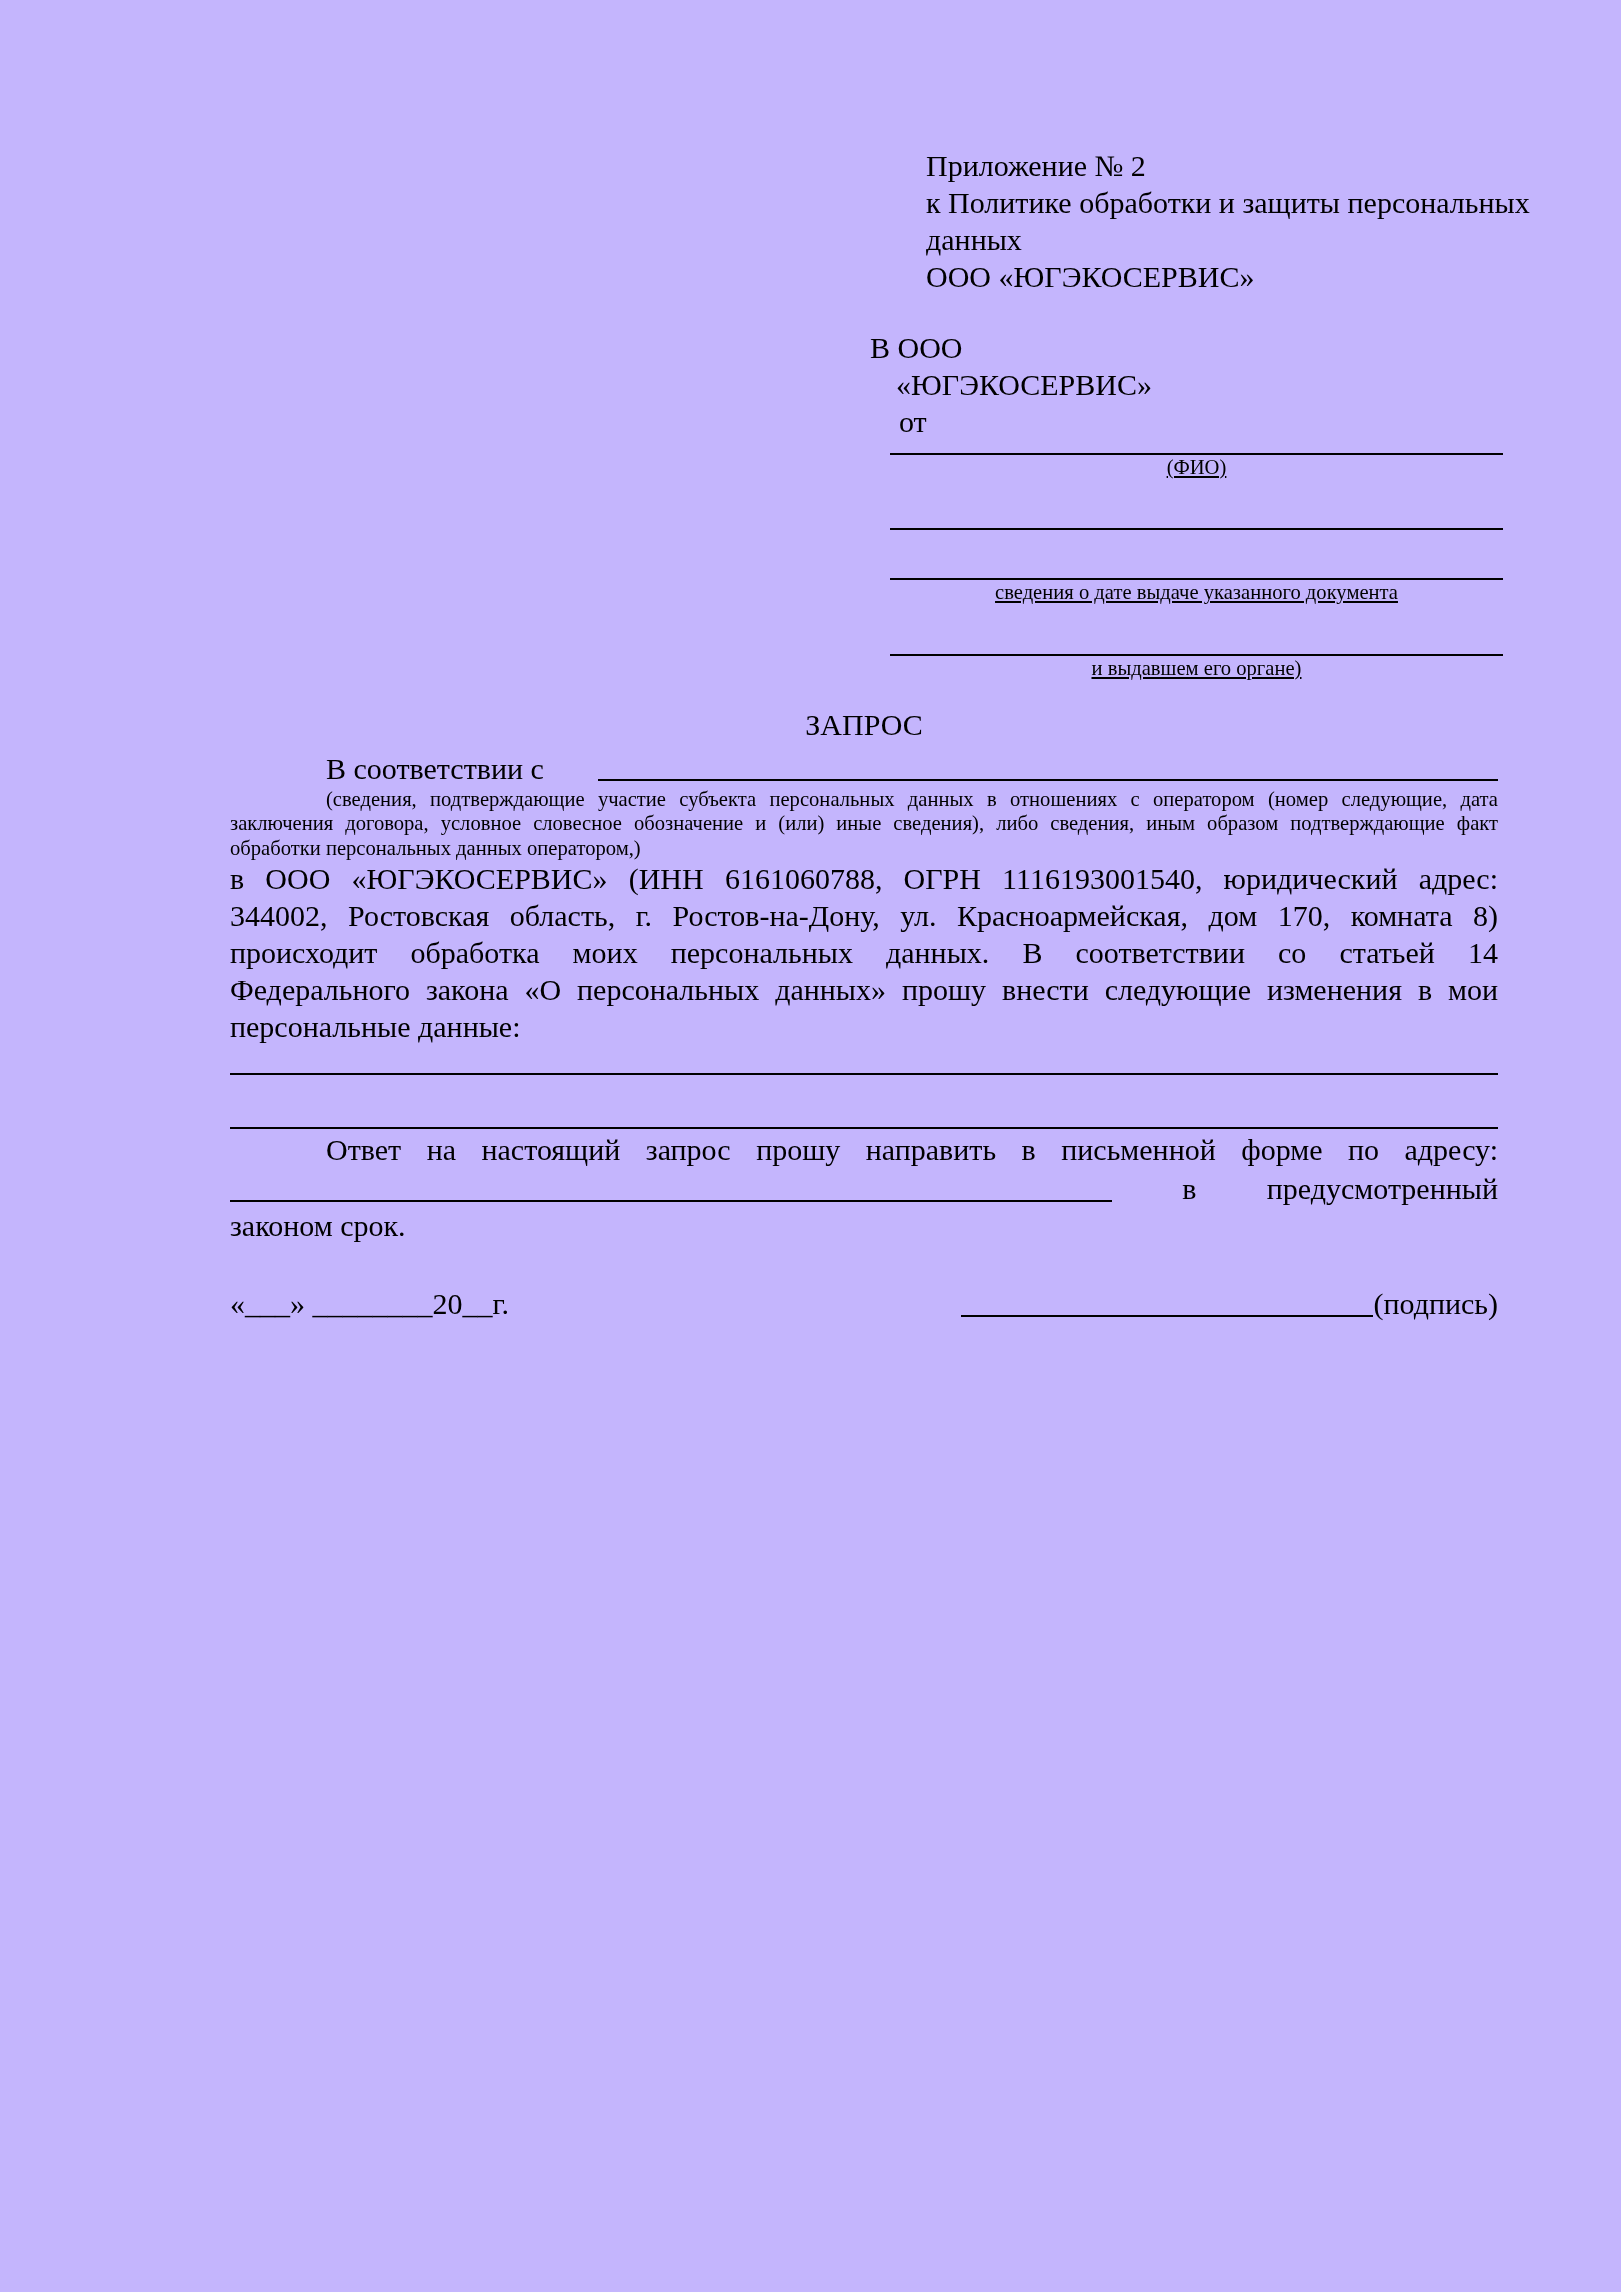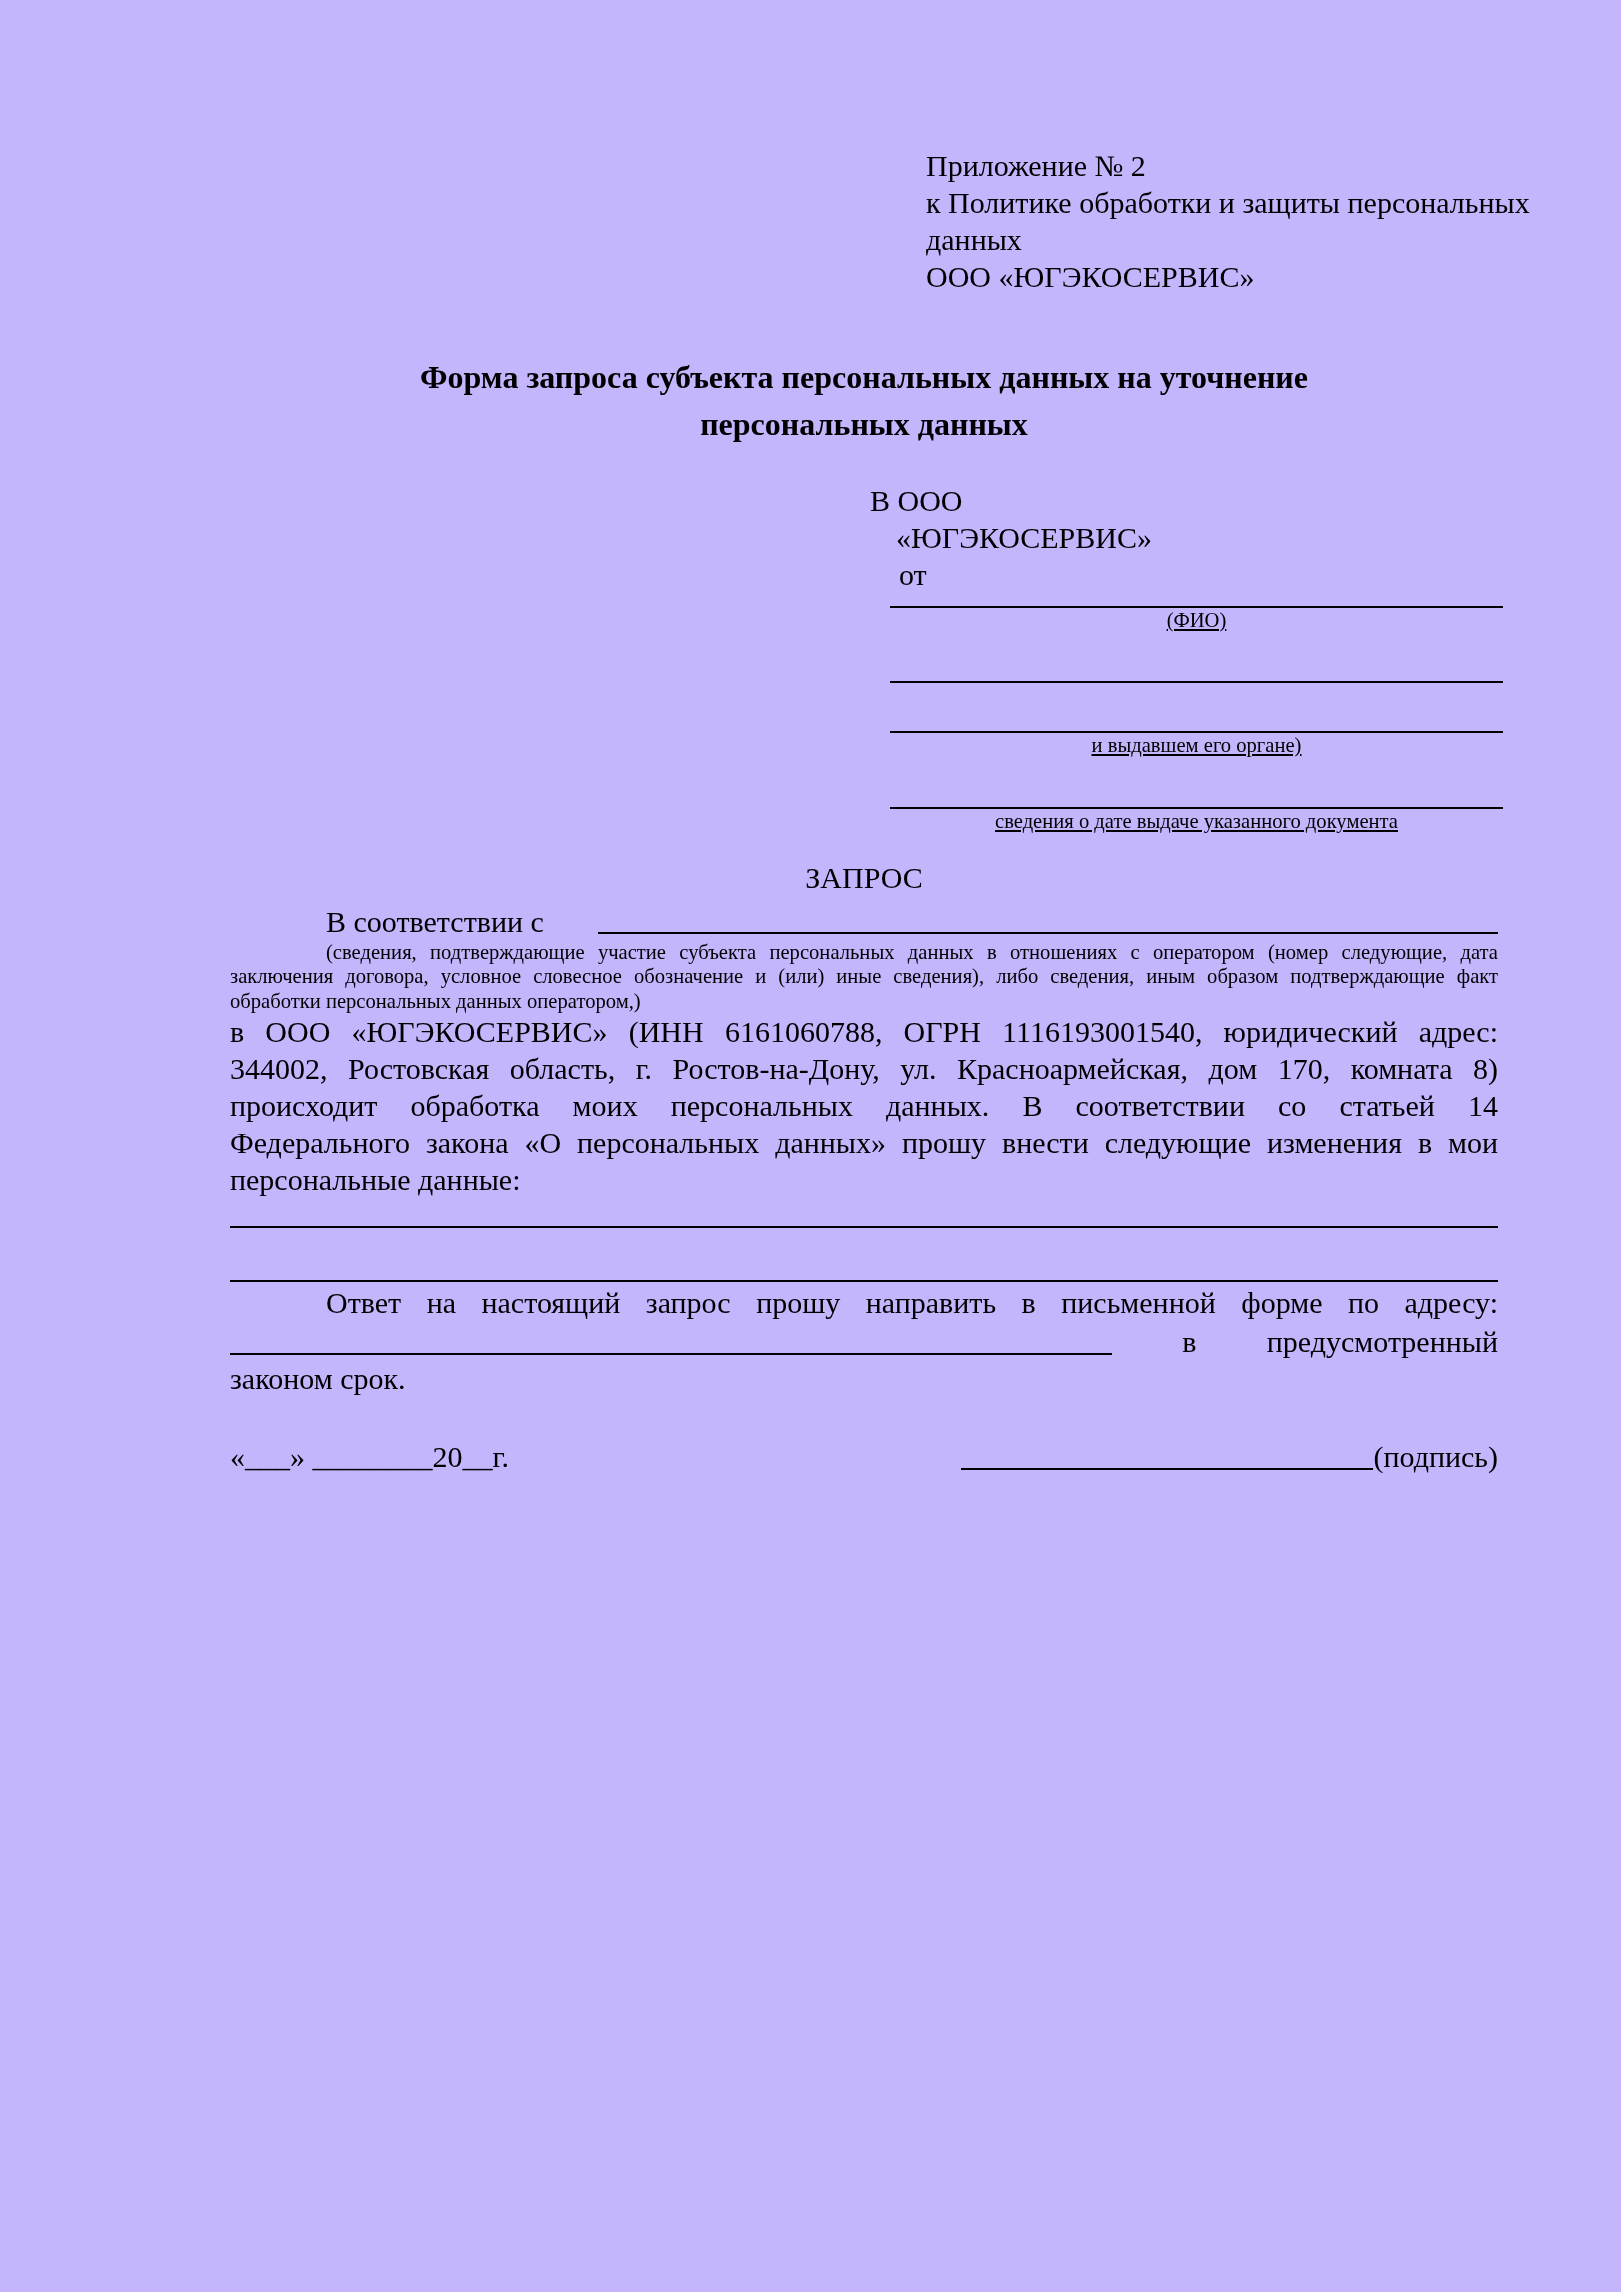--- a/index.html
+++ b/index.html
@@ -101,10 +101,6 @@
     <div>ООО «ЮГЭКОСЕРВИС»</div>
   </div>
 
-  <div class="doc-title">
-    <div>Форма запроса субъекта персональных данных на уточнение</div>
-    <div>персональных данных</div>
-  </div>
 
   <div class="addressee">
     <div>В ООО</div>

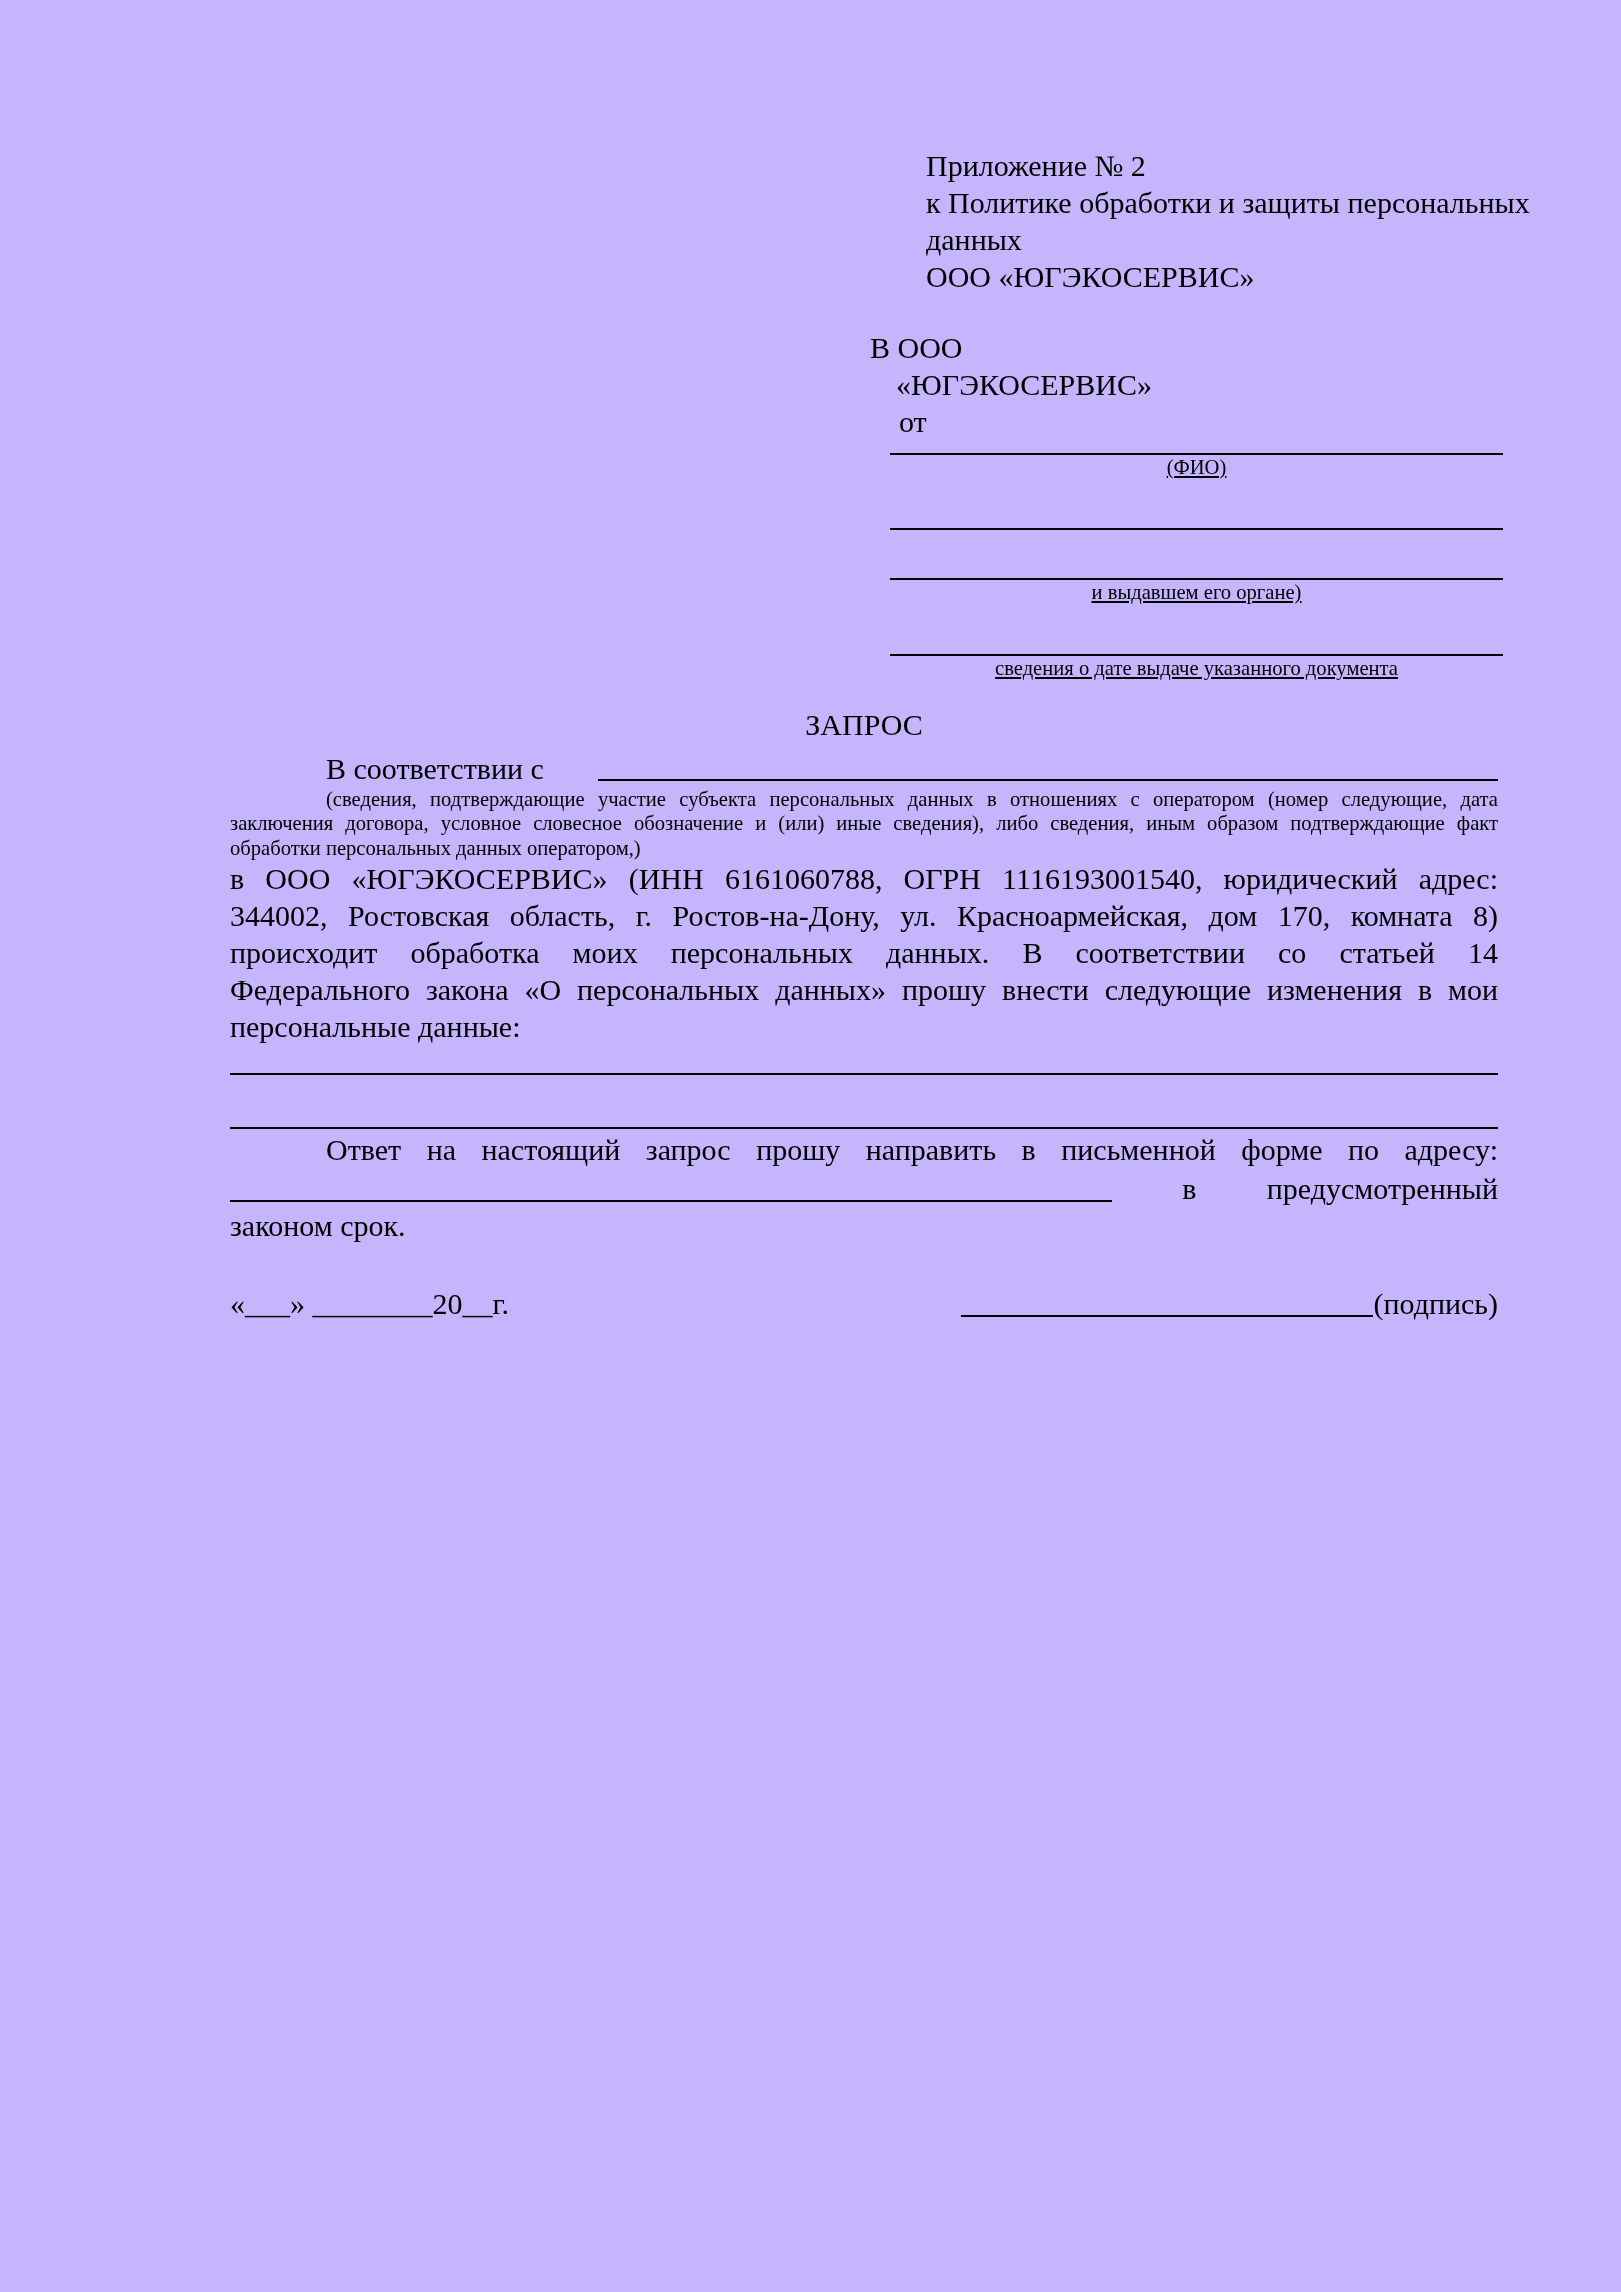--- a/index.html
+++ b/index.html
@@ -118,11 +118,11 @@
     </div>
     <div class="field">
       <div class="field-rule"></div>
-      <div class="field-caption">и выдавшем его органе)</div>
+      <div class="field-caption">сведения о дате выдаче указанного документа</div>
     </div>
     <div class="field">
       <div class="field-rule"></div>
-      <div class="field-caption">сведения о дате выдаче указанного документа</div>
+      <div class="field-caption">и выдавшем его органе)</div>
     </div>
   </div>
 

